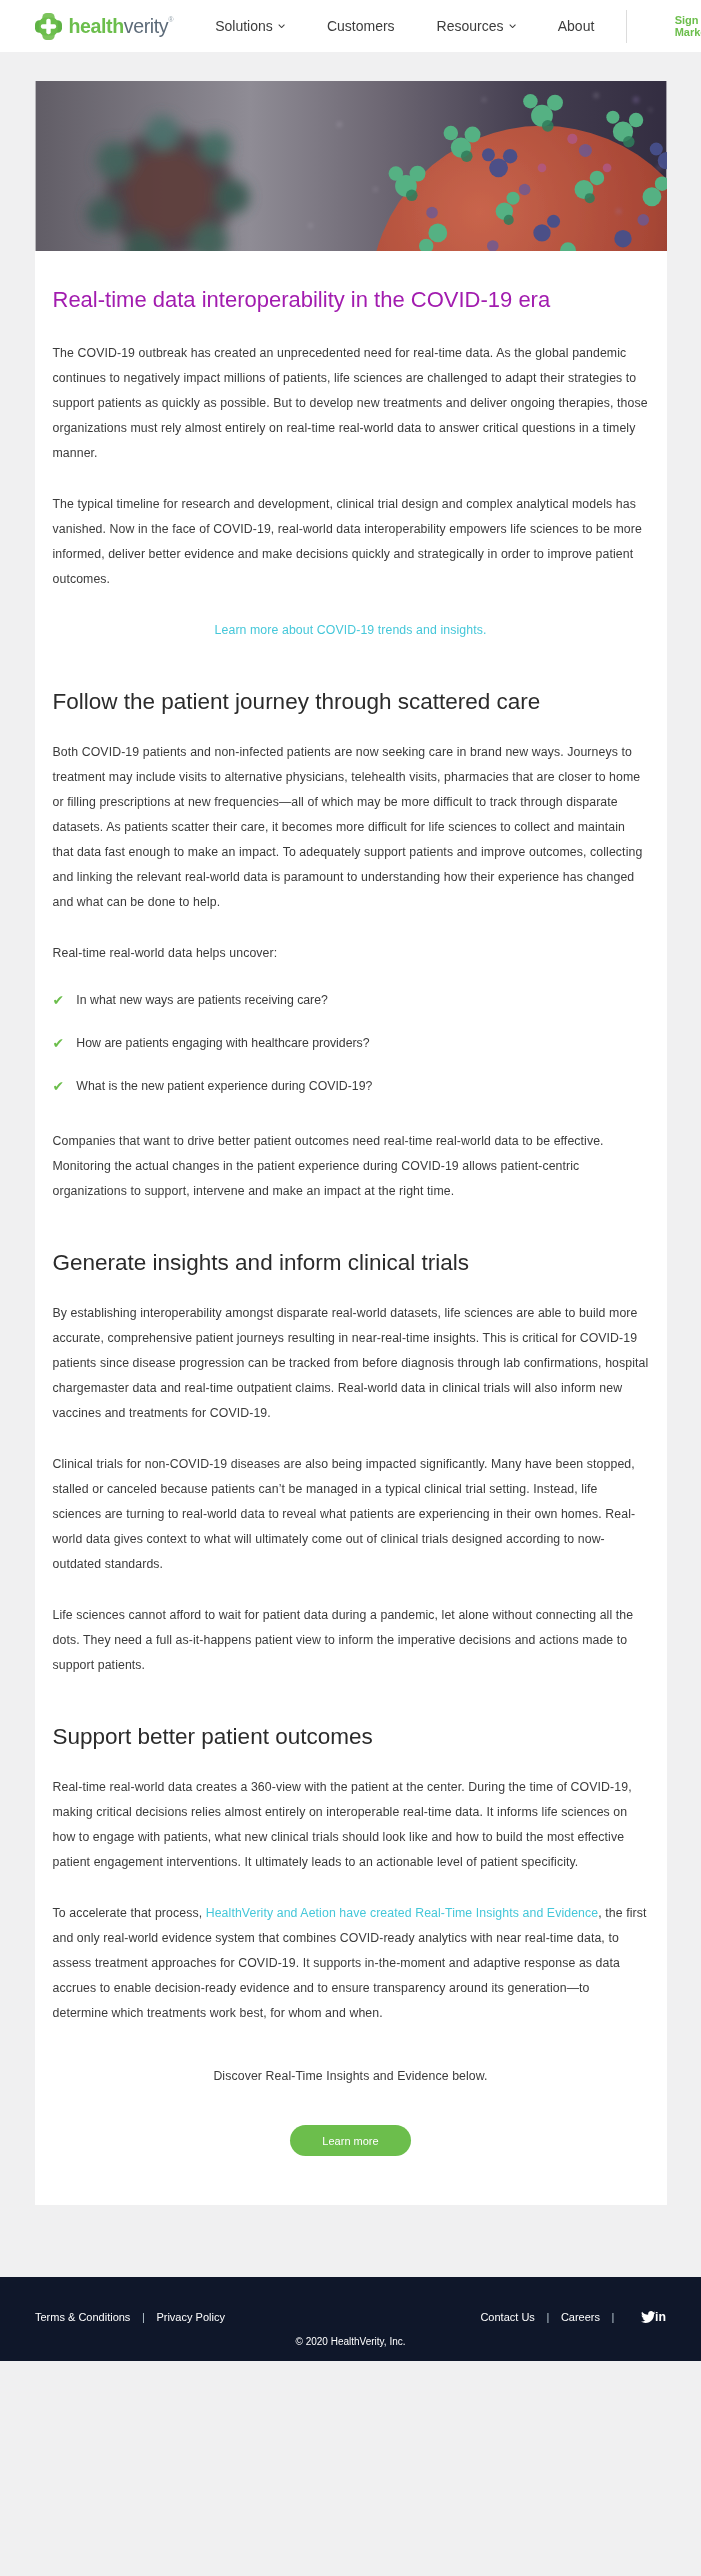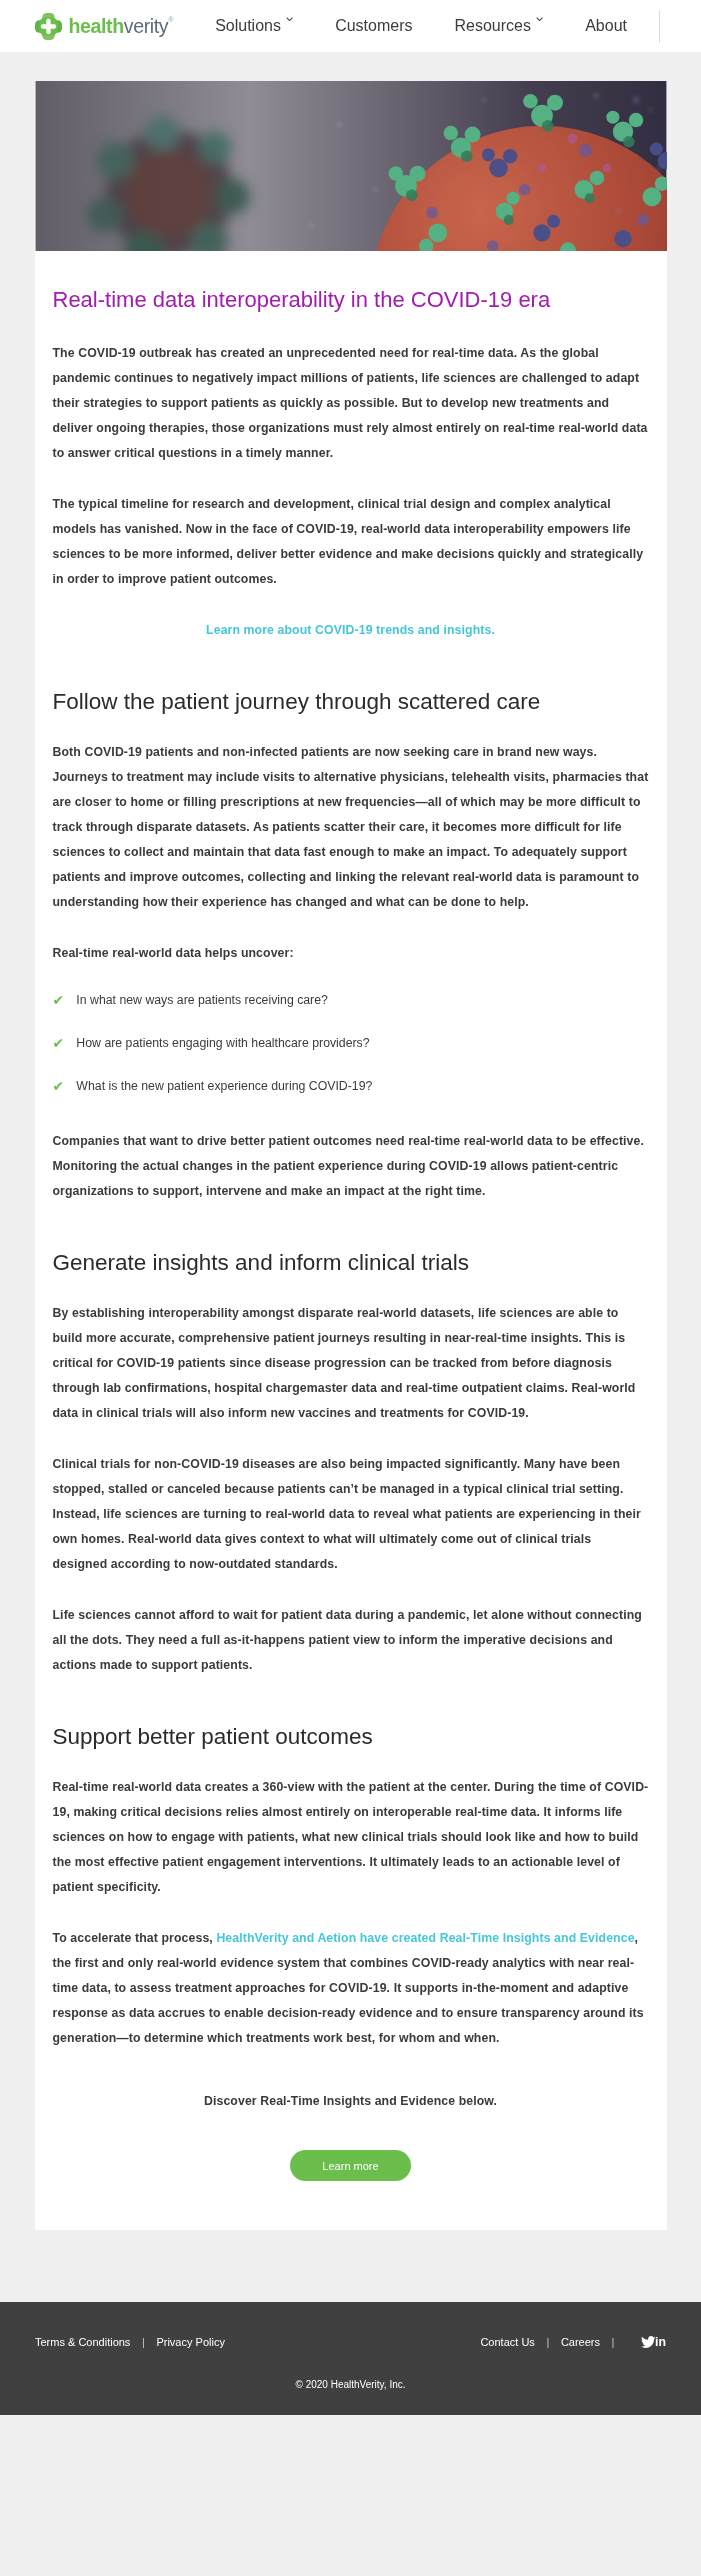--- a/index.html
+++ b/index.html
@@ -28,8 +28,8 @@
   .logo-tm { color: #9aa6af; font-size: 7.2px; vertical-align: top; }
   .main-nav { display: flex; align-items: center; }
   .nav-item {
-    color: #3c3c3c; text-decoration: none; font-size: 16px;
-    display: inline-flex; gap: 5px;
+    color: #3c3c3c; text-decoration: none; font-size: 14px;
+    display: inline-flex; align-items: center; gap: 5px;
     margin-left: 42px; font-weight: 400;
   }
   .chev { display: inline-block; }

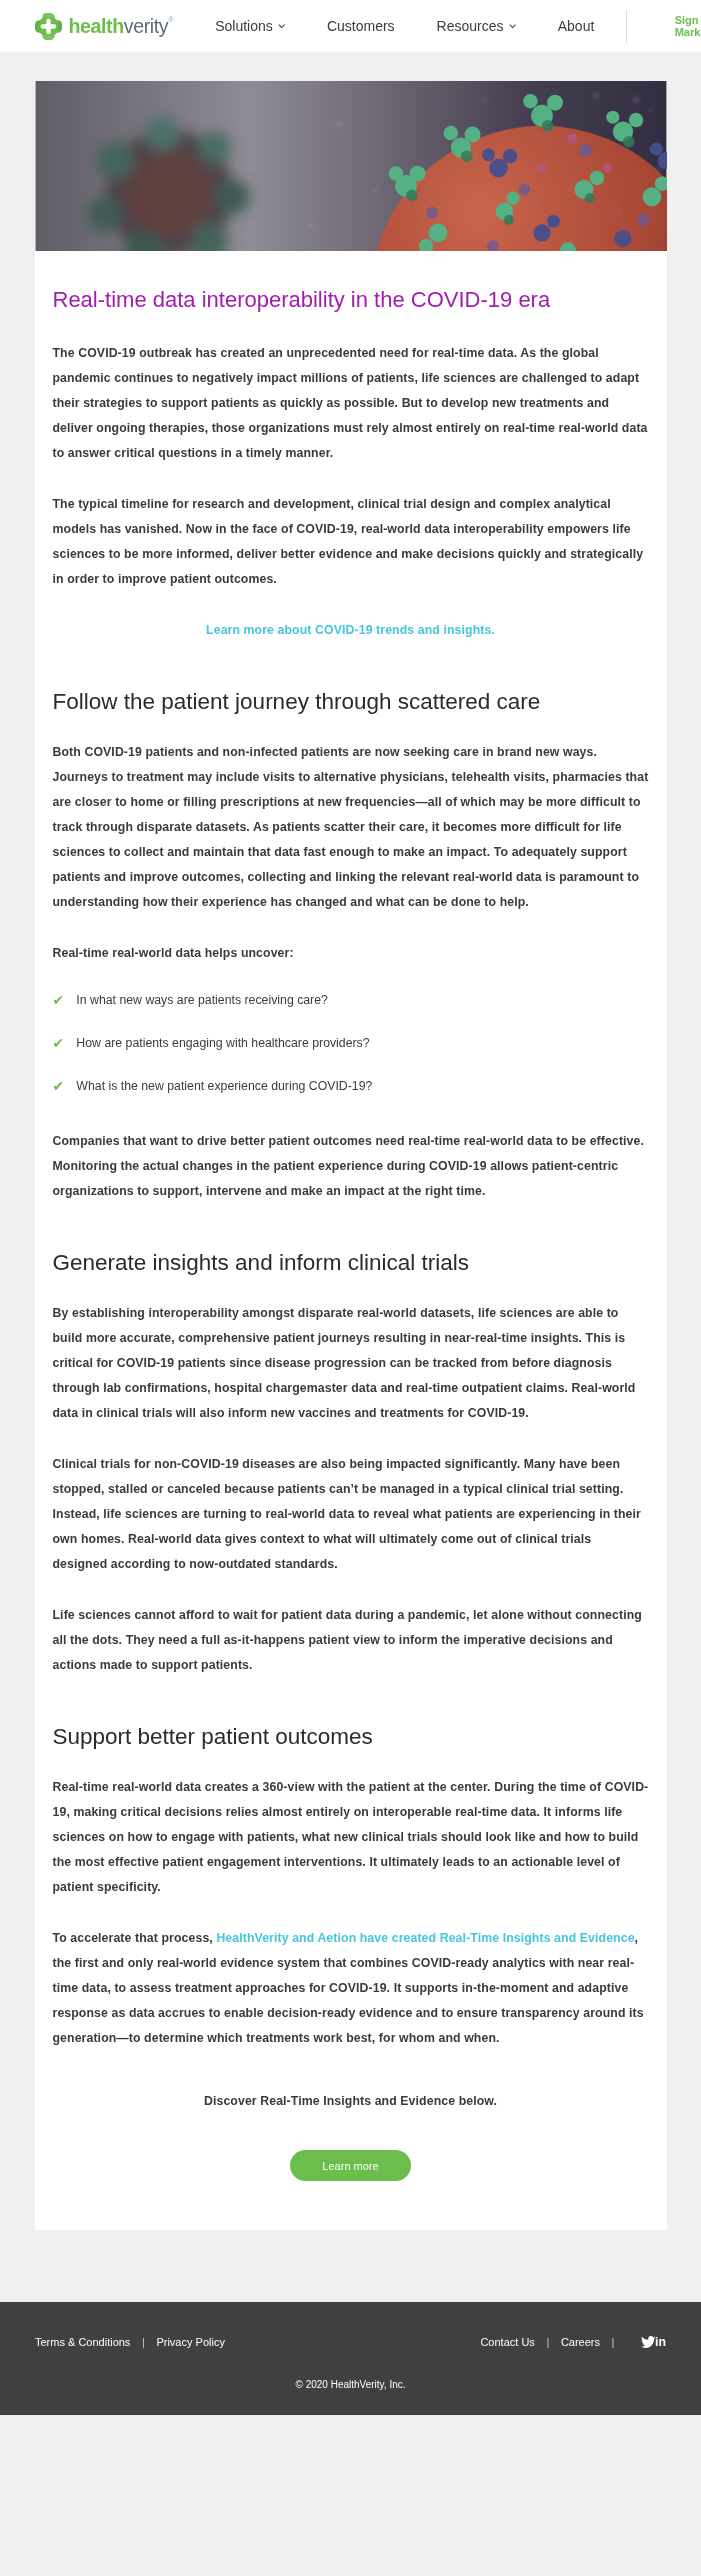--- a/index.html
+++ b/index.html
@@ -52,7 +52,7 @@
     line-height: 39px; margin: 39px 0 19px;
   }
   .content p {
-    font-size: 12.3px; font-weight: 700; color: #3b3b3b;
+    font-size: 12.3px; font-weight: 400; color: #3b3b3b;
     line-height: 25px; margin: 0 0 26px; letter-spacing: 0.1px;
   }
   .center { text-align: center; }

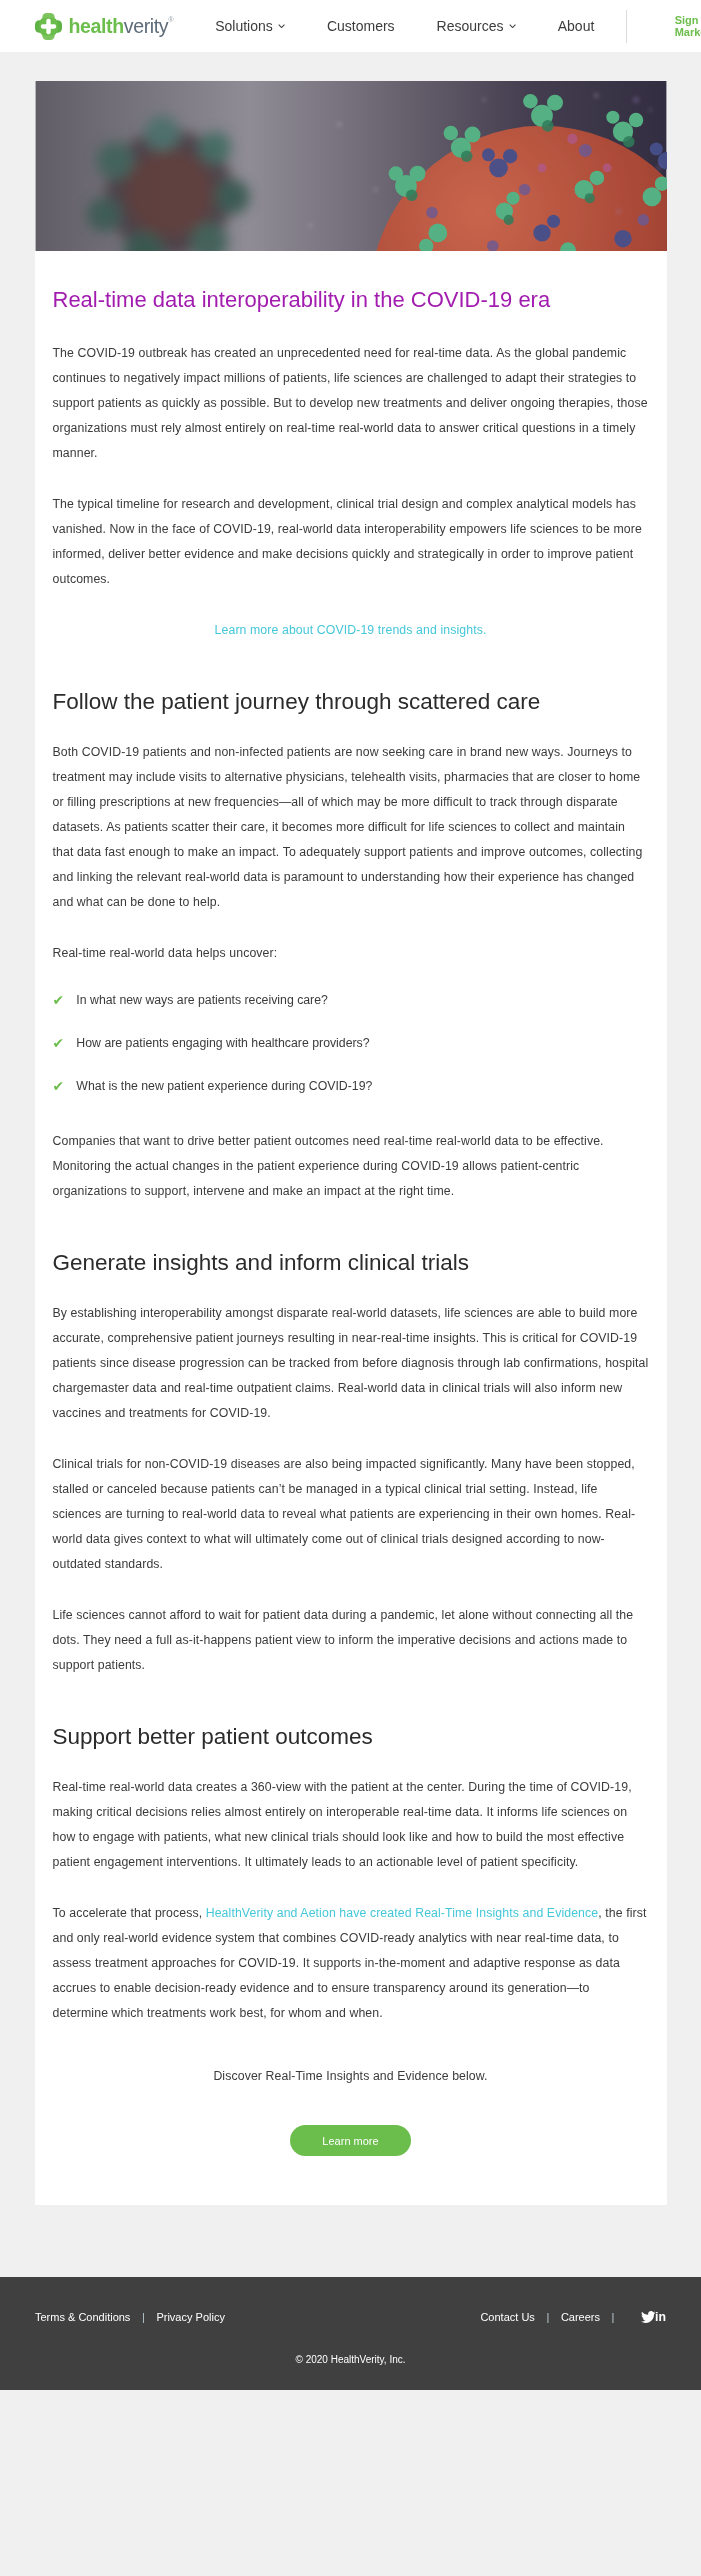--- a/index.html
+++ b/index.html
@@ -77,8 +77,8 @@
 
   
   .site-footer {
-    background: #404040; margin-top: 72px;
-    padding: 33px 35px 25px; color: #fff;
+    background: #0f172a; margin-top: 72px;
+    padding: 33px 35px 14px; color: #fff;
   }
   .footer-row { display: flex; justify-content: space-between; align-items: center; }
   .footer-links { display: flex; align-items: center; font-size: 11px; }

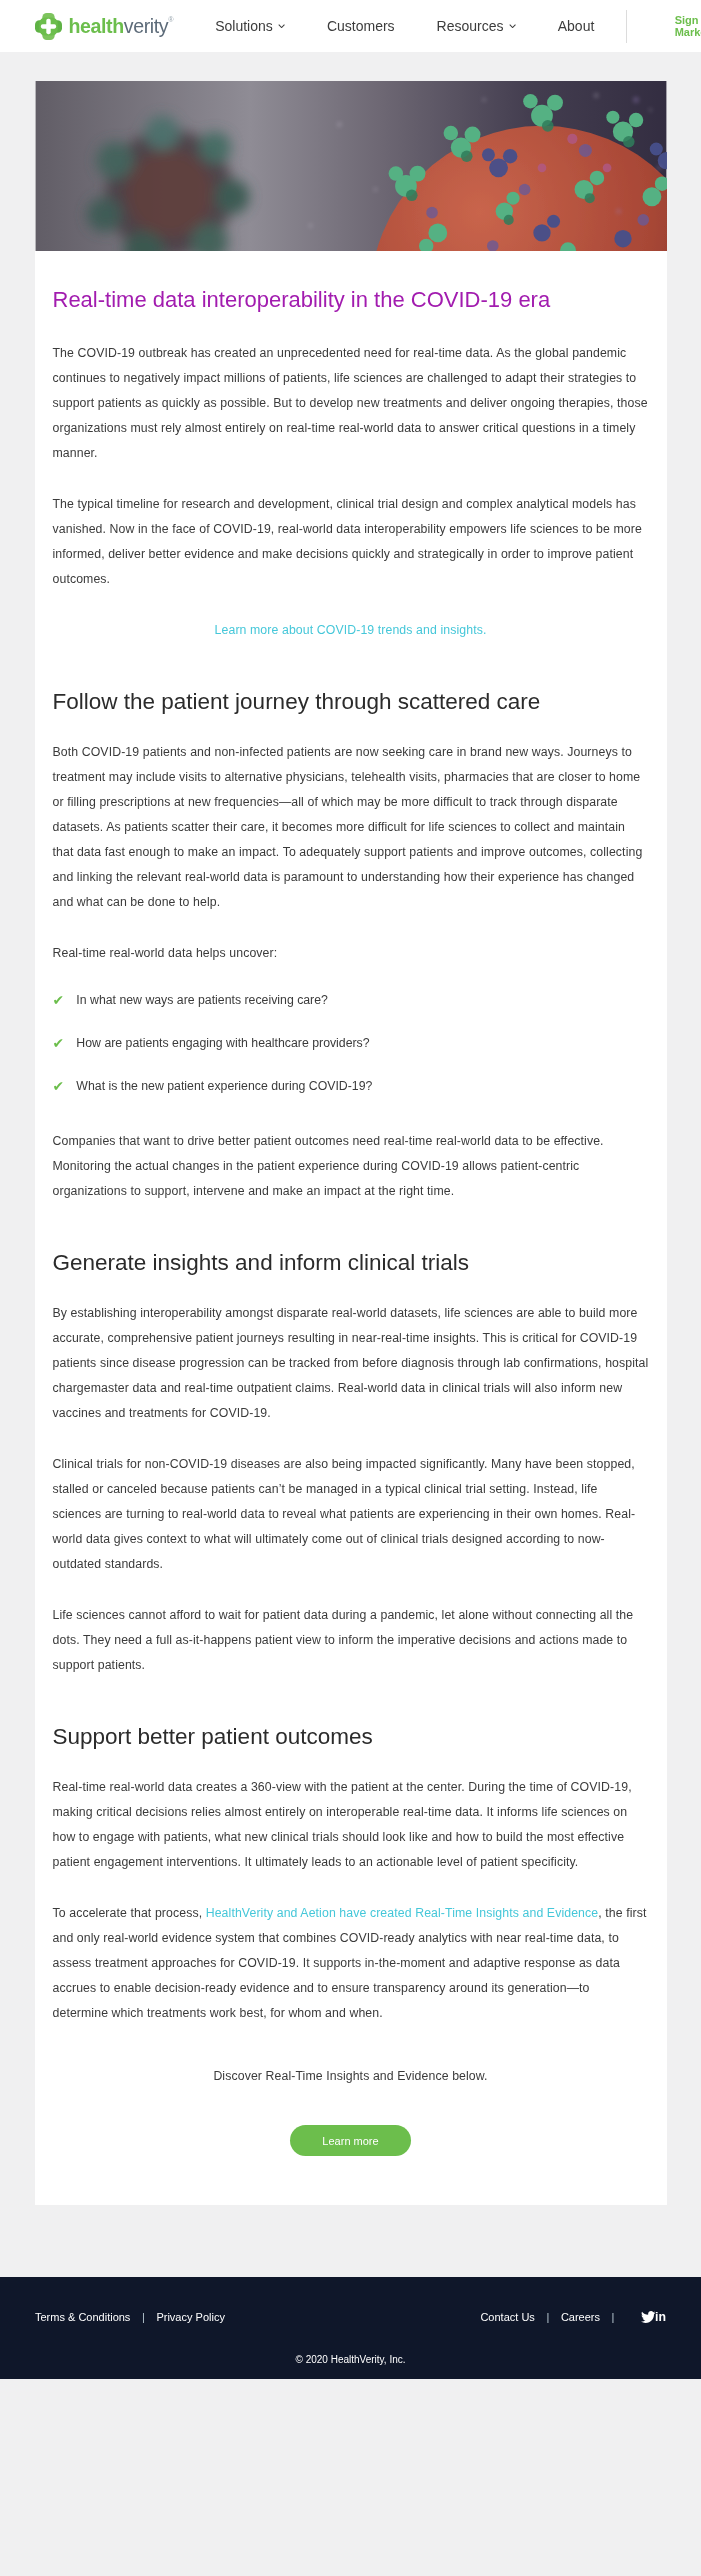--- a/index.html
+++ b/index.html
@@ -87,7 +87,7 @@
   .social-icons { display: inline-flex; align-items: center; margin-left: 14.5px; }
   .social-icons a { display: inline-flex; align-items: center; }
   .linkedin-glyph { font-weight: bold; font-size: 12.3px; color: #fff; font-family: "Liberation Sans", sans-serif; }
-  .copyright { text-align: center; font-size: 10px; margin-top: 30px; color: #fff; }
+  .copyright { text-align: center; font-size: 10px; margin-top: 12px; color: #fff; }
 </style>
 </head>
 <body>

